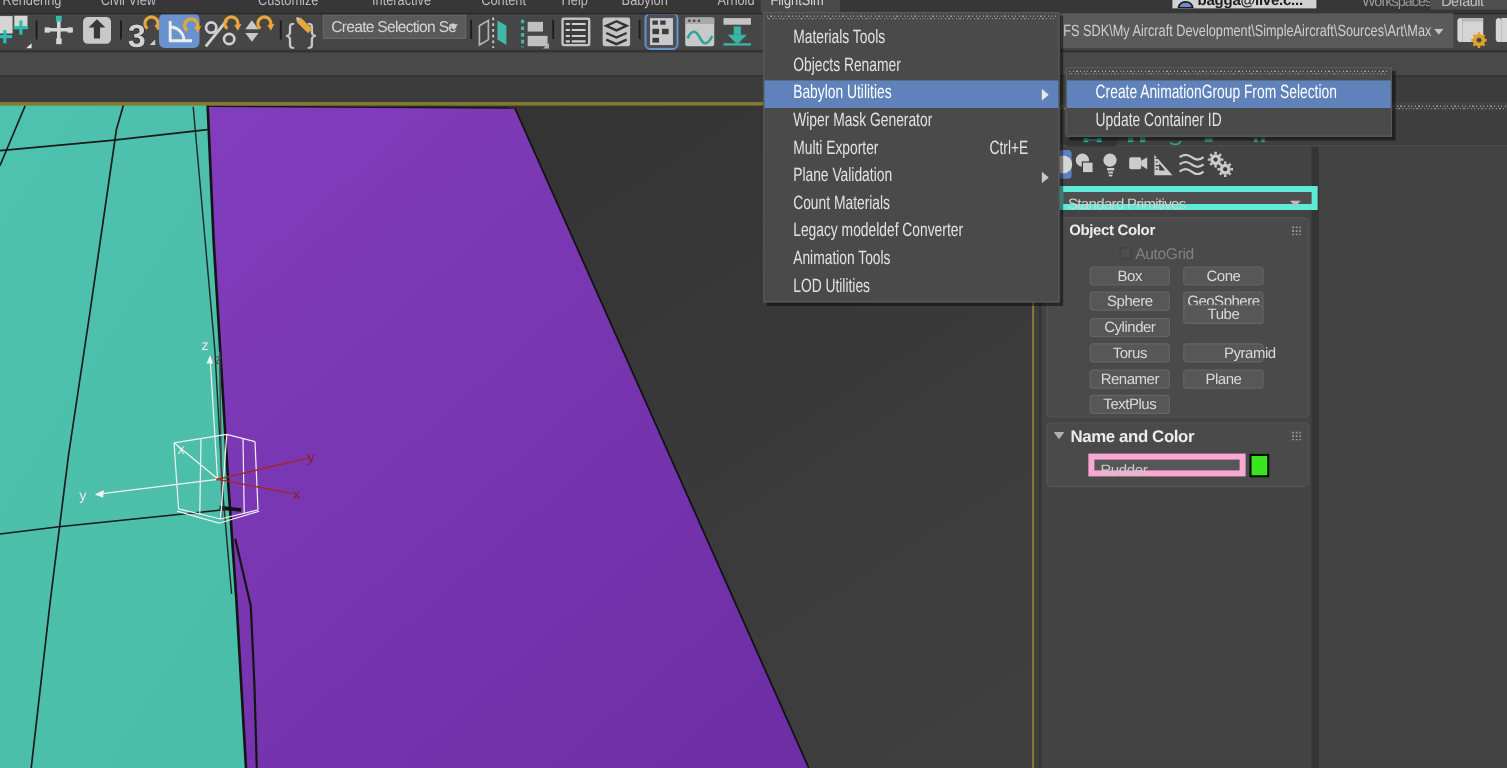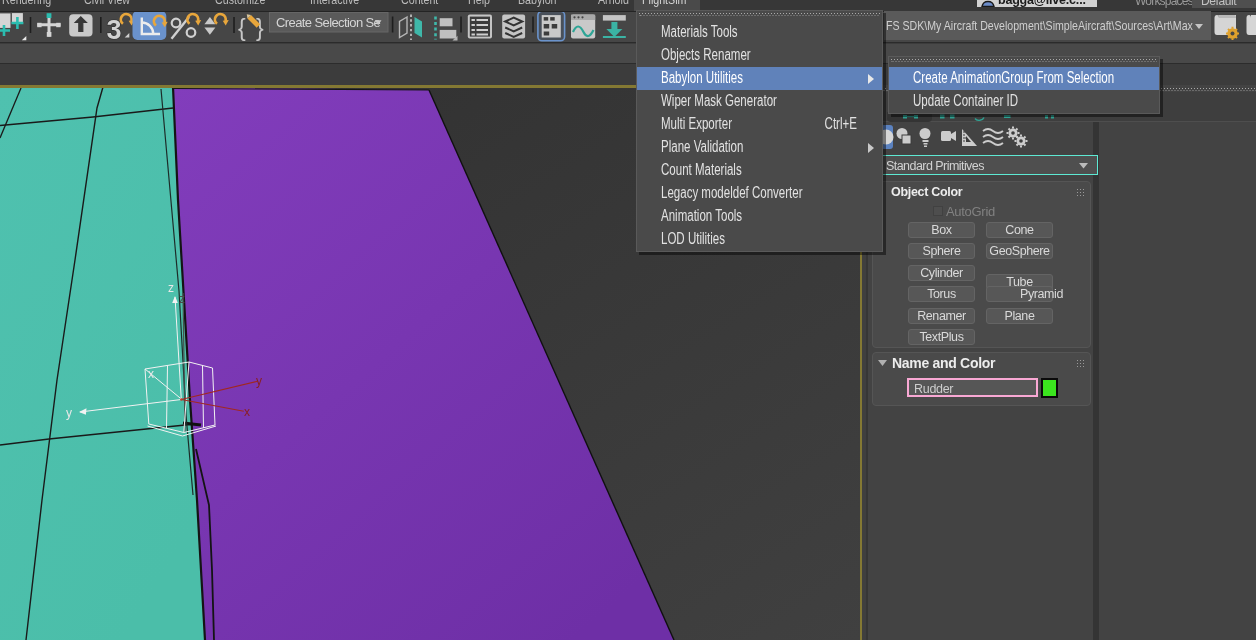--- a/index.html
+++ b/index.html
@@ -324,7 +324,7 @@
     </g>
   </svg>
 
-  <div class="abs" style="left:881px;top:155px;width:217px;height:20px;background:#4f4f4f;border:1px solid #5eead4;">
+  <div class="abs" style="left:881px;top:155px;width:217px;height:20px;background:#4f4f4f;border:5px solid #5eead4;">
     <span class="abs" style="left:4px;top:3px;font-size:12.5px;letter-spacing:-0.55px;color:#d2d2d2;">Standard Primitives</span>
     <svg class="abs" style="right:8px;top:7px;" width="10" height="6" viewBox="0 0 10 6">
         <path d="M0 0 h9 l-4.5 5.5 z" fill="#bbbbbb"></path>

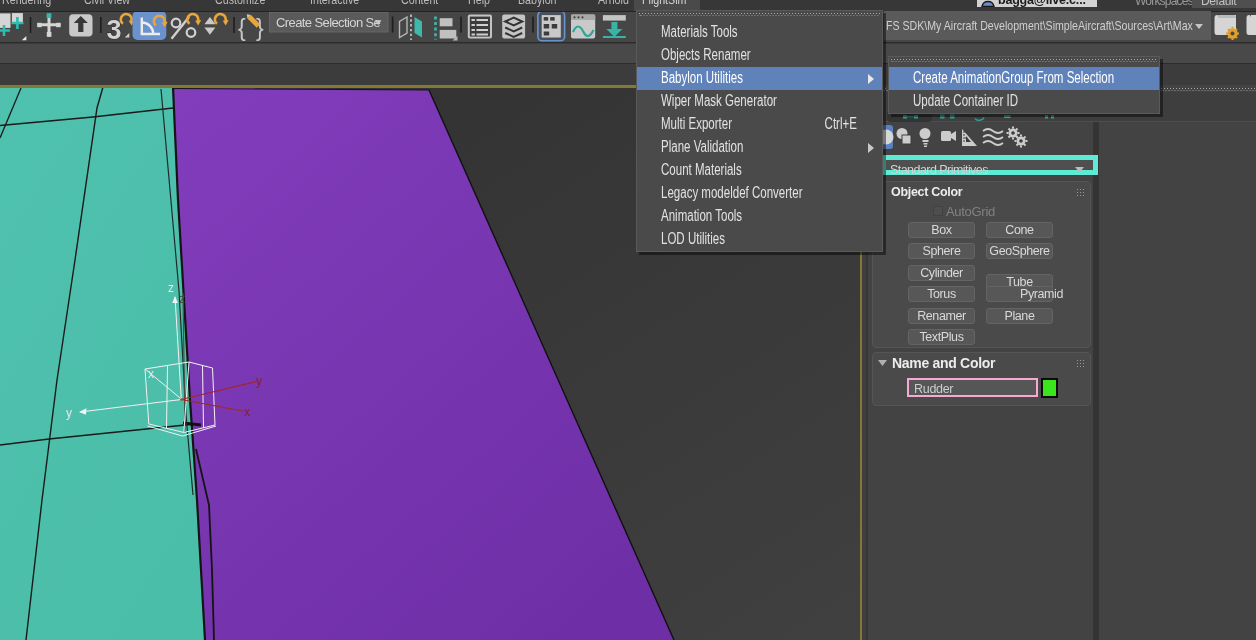--- a/index.html
+++ b/index.html
@@ -344,7 +344,7 @@
     <div class="abs btn" style="left:35px;top:61px;">Sphere</div>
     <div class="abs btn" style="left:113px;top:61px;">GeoSphere</div>
     <div class="abs btn" style="left:35px;top:83px;">Cylinder</div>
-    <div class="abs btn" style="left:113px;top:92px;">Tube</div>
+    <div class="abs btn" style="left:113px;top:72px;">Tube</div>
     <div class="abs btn" style="left:35px;top:104px;">Torus</div>
     <div class="abs btn" style="left:113px;top:104px;padding-left:33px;">Pyramid</div>
     <div class="abs btn" style="left:35px;top:126px;">Renamer</div>

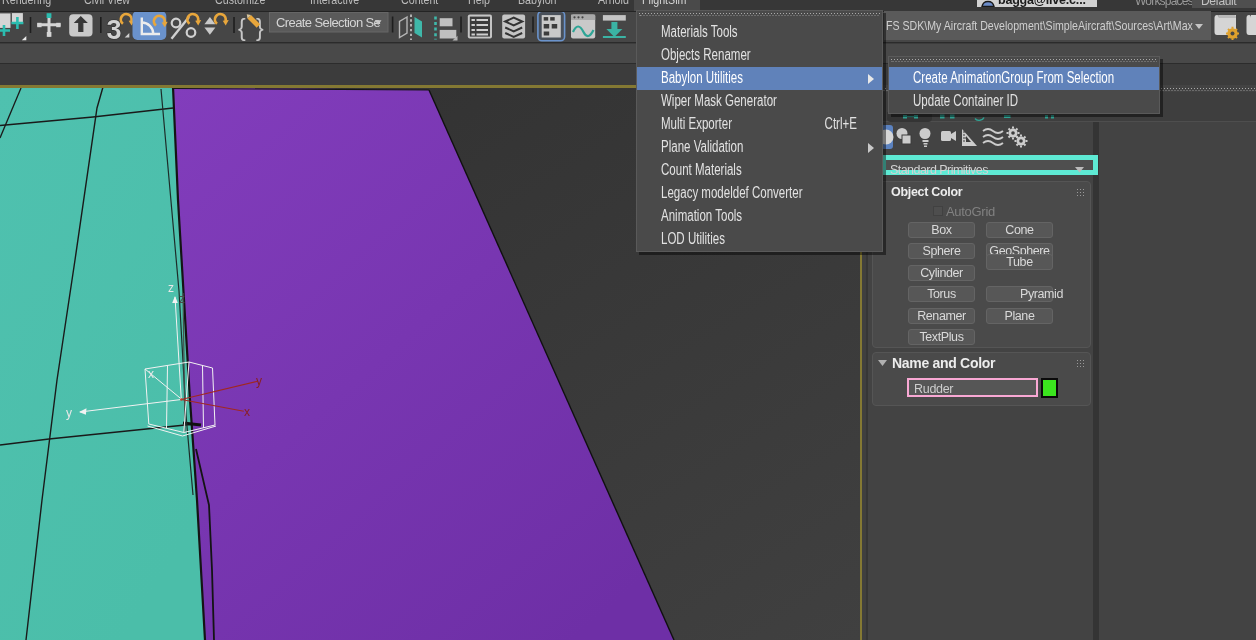--- a/index.html
+++ b/index.html
@@ -359,7 +359,7 @@
     <span class="abs" style="left:19px;top:2px;font-size:14px;letter-spacing:-0.3px;font-weight:bold;color:#ececec;">Name and Color</span>
     <div class="abs" style="left:203px;top:6px;width:8px;height:8px;
          background-image:radial-gradient(circle, #9a9a9a 0.8px, transparent 1px);background-size:3px 3px;"></div>
-    <div class="abs" style="left:34px;top:25px;width:131px;height:19px;background:#565656;border:2px solid #f9a8d4;">
+    <div class="abs" style="left:34px;top:25px;width:131px;height:19px;background:#565656;border:5px solid #f9a8d4;">
       <span class="abs" style="left:5px;top:2px;font-size:12.5px;letter-spacing:-0.3px;color:#cdcdcd;">Rudder</span>
     </div>
     <div class="abs" style="left:168px;top:25px;width:17px;height:20px;background:#3be51e;border:2px solid #0a0a0a;"></div>

